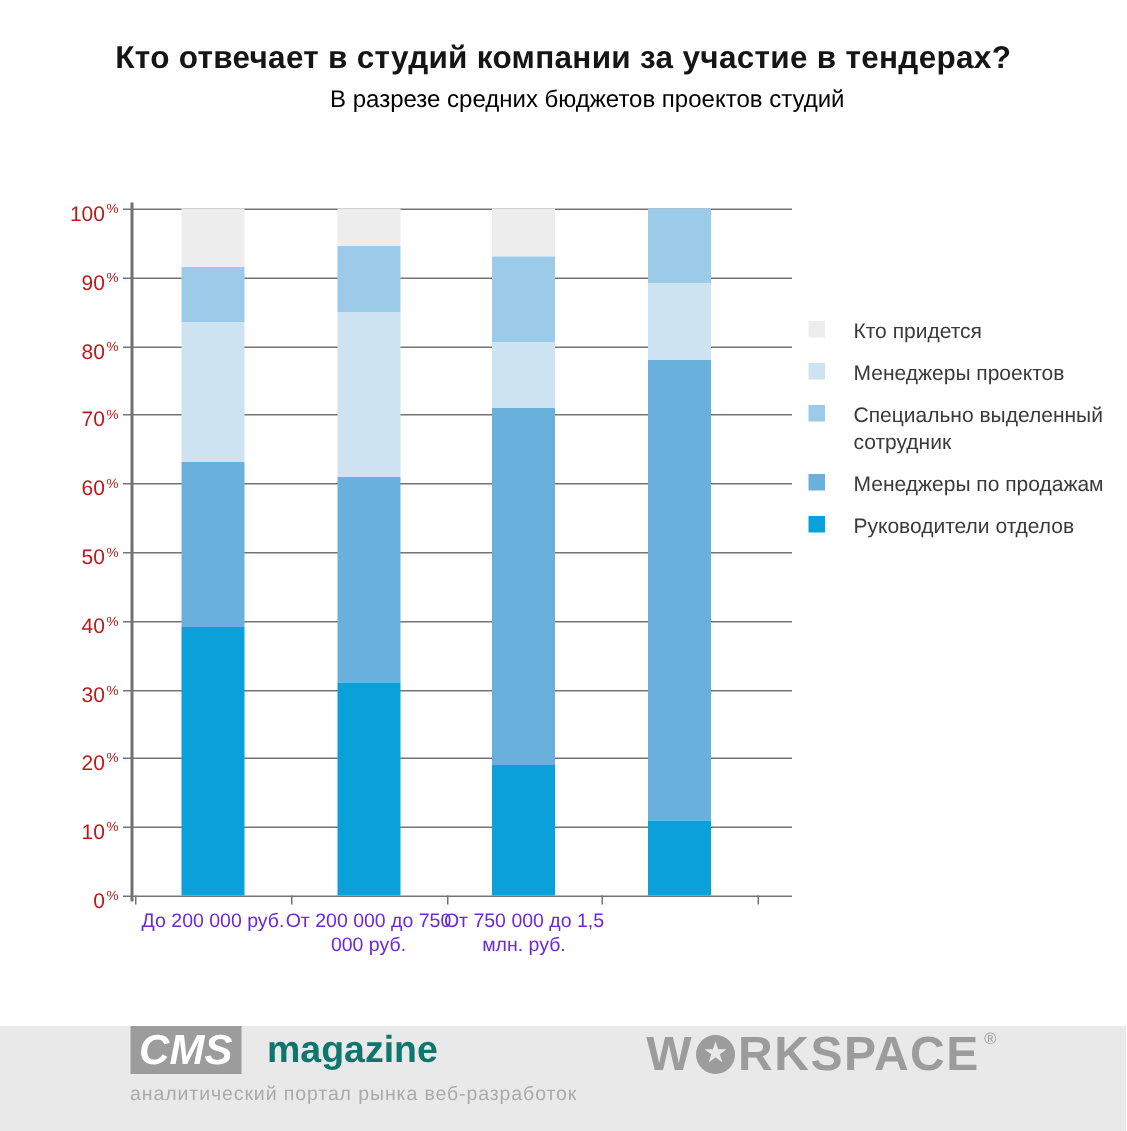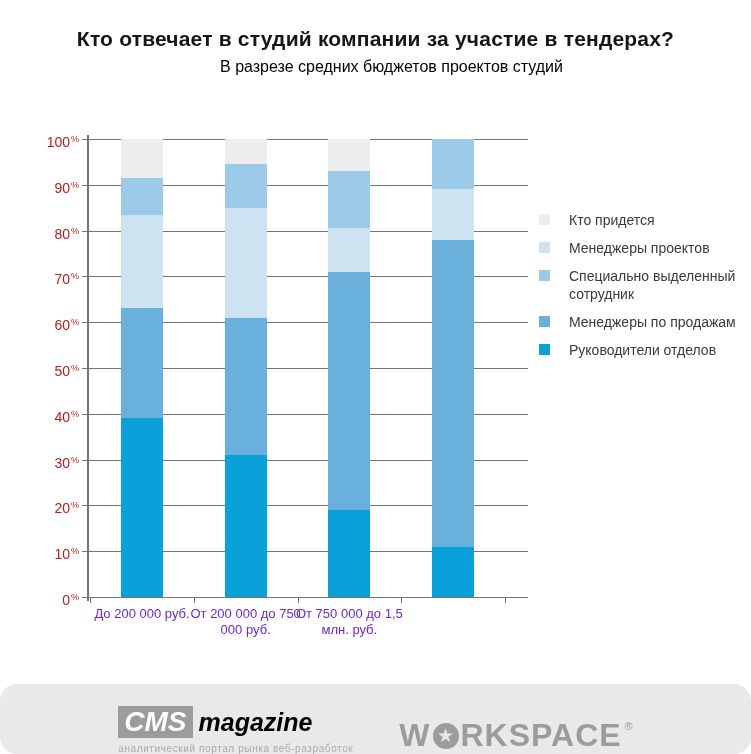--- a/index.html
+++ b/index.html
@@ -25,7 +25,7 @@
   .legend-swatch{flex:0 0 11px;width:11px;height:11px;margin-top:3px;}
   .legend-label{margin-left:19px;font-size:14px;line-height:18px;color:#3a3a3a;}
   .footer{position:absolute;left:0;bottom:0;width:100%;height:70px;background:#e9e9e9;
-          display:flex;align-items:flex-end;justify-content:center;gap:46px;border-radius:17px;}
+          display:flex;align-items:flex-start;justify-content:center;gap:46px;}
   .cms{display:flex;flex-direction:column;align-items:flex-start;}
   .cms-top{display:flex;align-items:center;}
   .cms-box{background:#9c9c9c;color:#ffffff;font-weight:bold;font-style:italic;

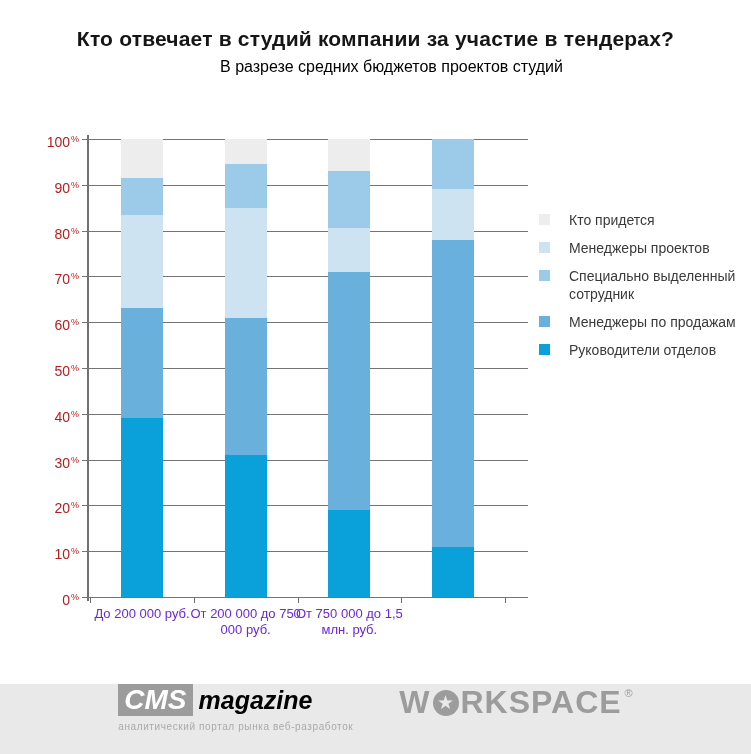--- a/index.html
+++ b/index.html
@@ -30,7 +30,7 @@
   .cms-top{display:flex;align-items:center;}
   .cms-box{background:#9c9c9c;color:#ffffff;font-weight:bold;font-style:italic;
            font-size:28px;line-height:30px;padding:1px 6px;}
-  .cms-mag{color:#000000;font-weight:bold;font-size:25px;margin-left:6px;font-style:italic;}
+  .cms-mag{color:#0f766e;font-weight:bold;font-size:25px;margin-left:17px;}
   .cms-tagline{font-size:10px;color:#aaaaaa;letter-spacing:.6px;margin-top:5px;}
   .ws{display:flex;align-items:center;color:#9c9c9c;font-weight:bold;
       font-size:32px;letter-spacing:1px;}

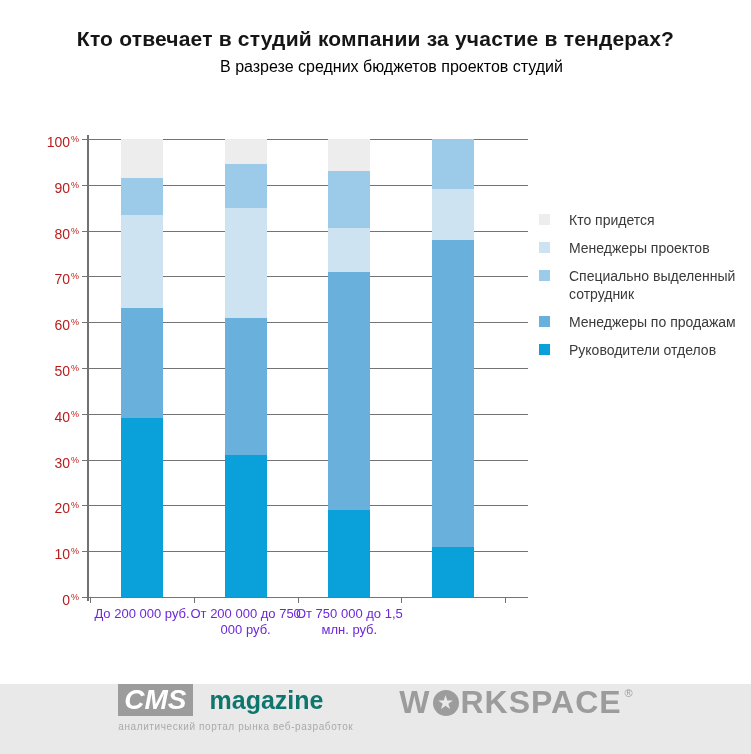--- a/index.html
+++ b/index.html
@@ -31,7 +31,7 @@
   .cms-box{background:#9c9c9c;color:#ffffff;font-weight:bold;font-style:italic;
            font-size:28px;line-height:30px;padding:1px 6px;}
   .cms-mag{color:#0f766e;font-weight:bold;font-size:25px;margin-left:17px;}
-  .cms-tagline{font-size:10px;color:#aaaaaa;letter-spacing:.6px;margin-top:5px;}
+  .cms-tagline{font-size:13px;color:#aaaaaa;letter-spacing:.6px;margin-top:5px;}
   .ws{display:flex;align-items:center;color:#9c9c9c;font-weight:bold;
       font-size:32px;letter-spacing:1px;}
   .ws-star{display:inline-flex;align-items:center;justify-content:center;flex:0 0 26px;

